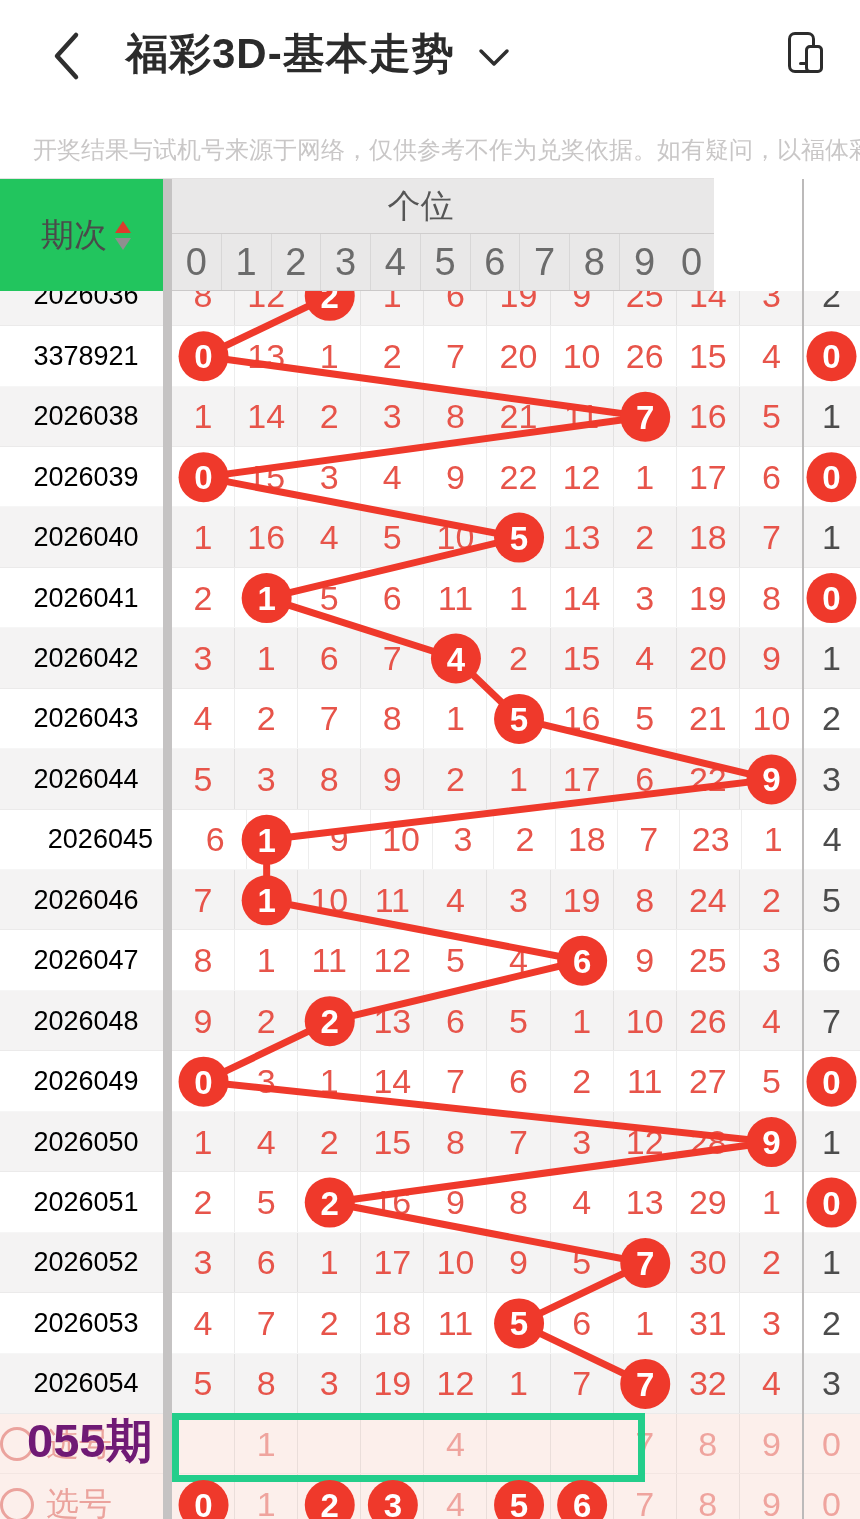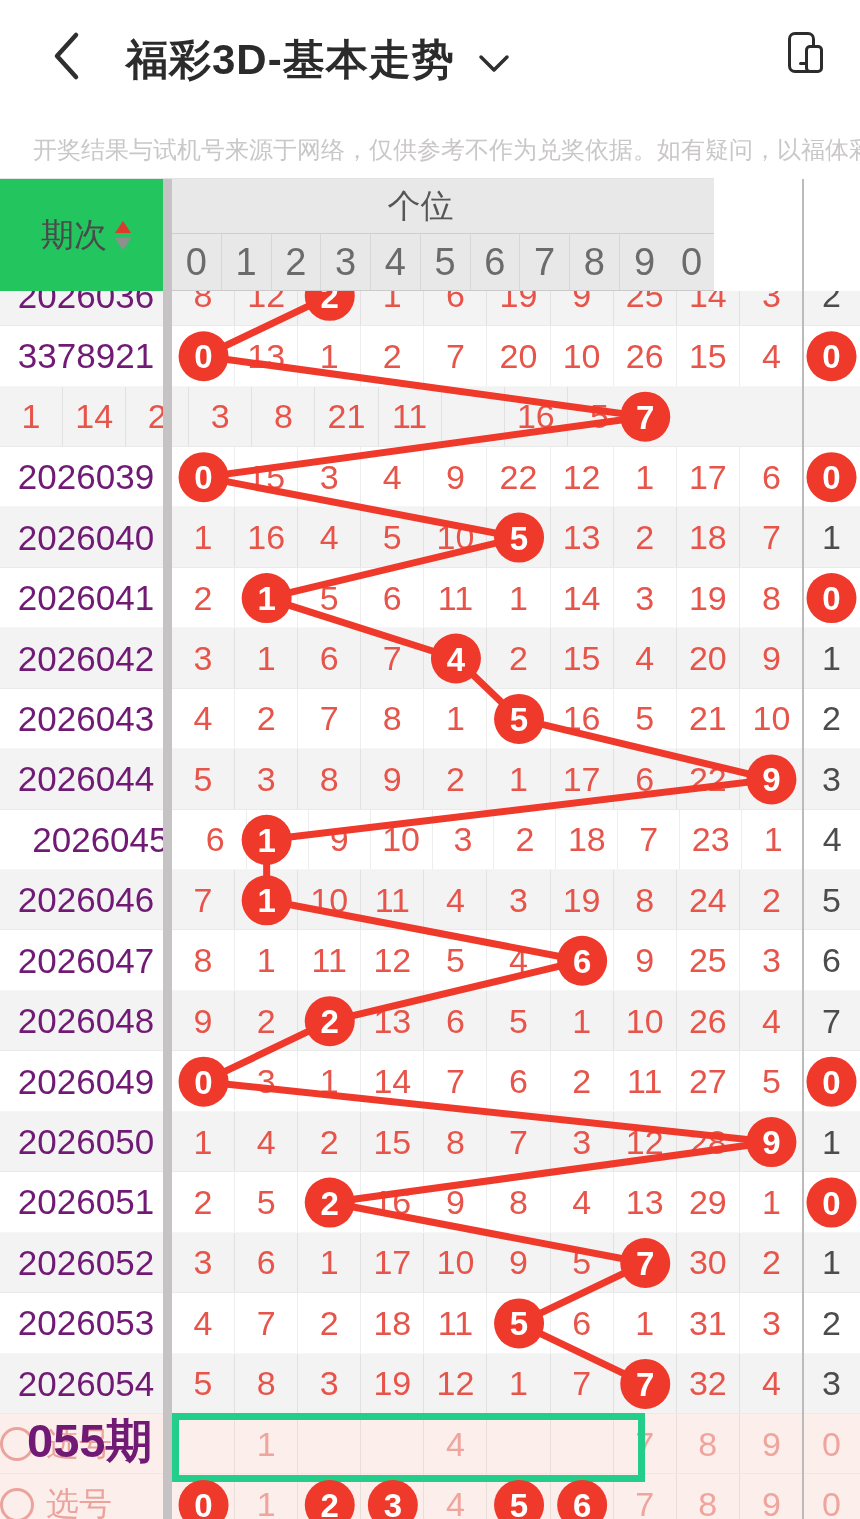--- a/index.html
+++ b/index.html
@@ -11,7 +11,7 @@
   
   .topbar { position:absolute; top:0; left:0; width:860px; height:110px; background:#fff; }
   .back-btn { position:absolute; left:50px; top:30px; width:34px; height:52px; background:none; border:none; cursor:pointer; }
-  .title-wrap { position:absolute; left:126px; top:32px; display:flex; align-items:center; cursor:pointer;text-align:center; }
+  .title-wrap { position:absolute; left:126px; top:26px; display:flex; align-items:center; cursor:pointer;text-align:center; }
   .page-title { font-size:42px; font-weight:700; color:#2b2b2b; letter-spacing:1px; white-space:nowrap; }
   .chev-down { margin-left:22px; margin-top:8px; }
   .dual-btn { position:absolute; left:786px; top:32px; width:48px; height:48px; background:none; border:none; cursor:pointer; }

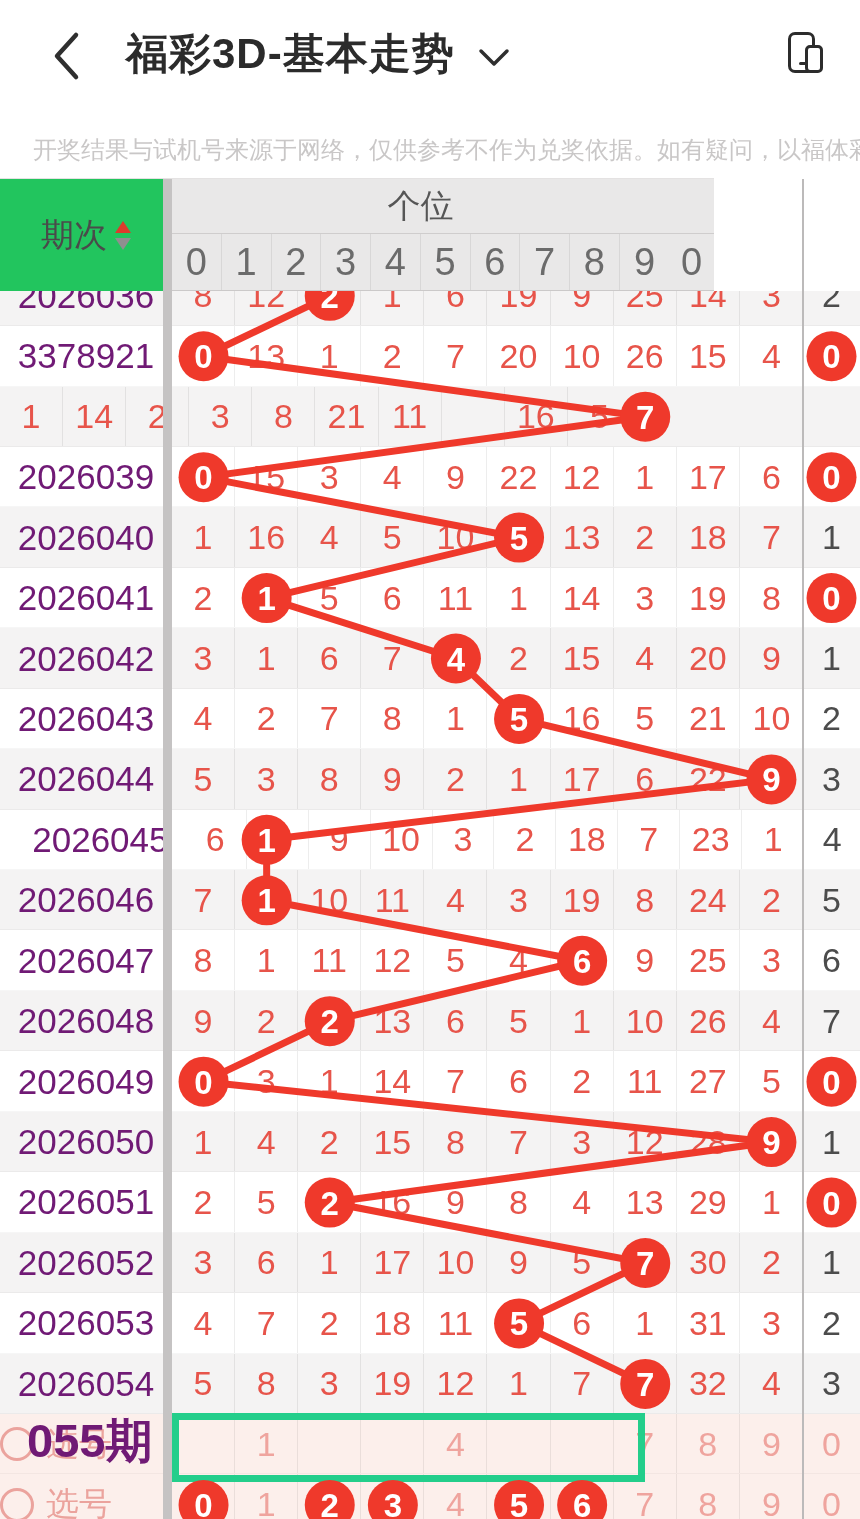--- a/index.html
+++ b/index.html
@@ -49,7 +49,7 @@
   .r-odd  { background:#ffffff; }
   .r-pick { background:#fcefeb; }
   .lbl { width:172px; display:flex; align-items:center; justify-content:center;
-    font-size:35px; color:#701a75; }
+    font-size:27px; color:#000000; }
   .cell { width:63.1px; display:flex; align-items:center; justify-content:center;
     font-size:34px; border-right:1px solid rgba(0,0,0,0.07); }
   .cell.c9 { border-right:none; }

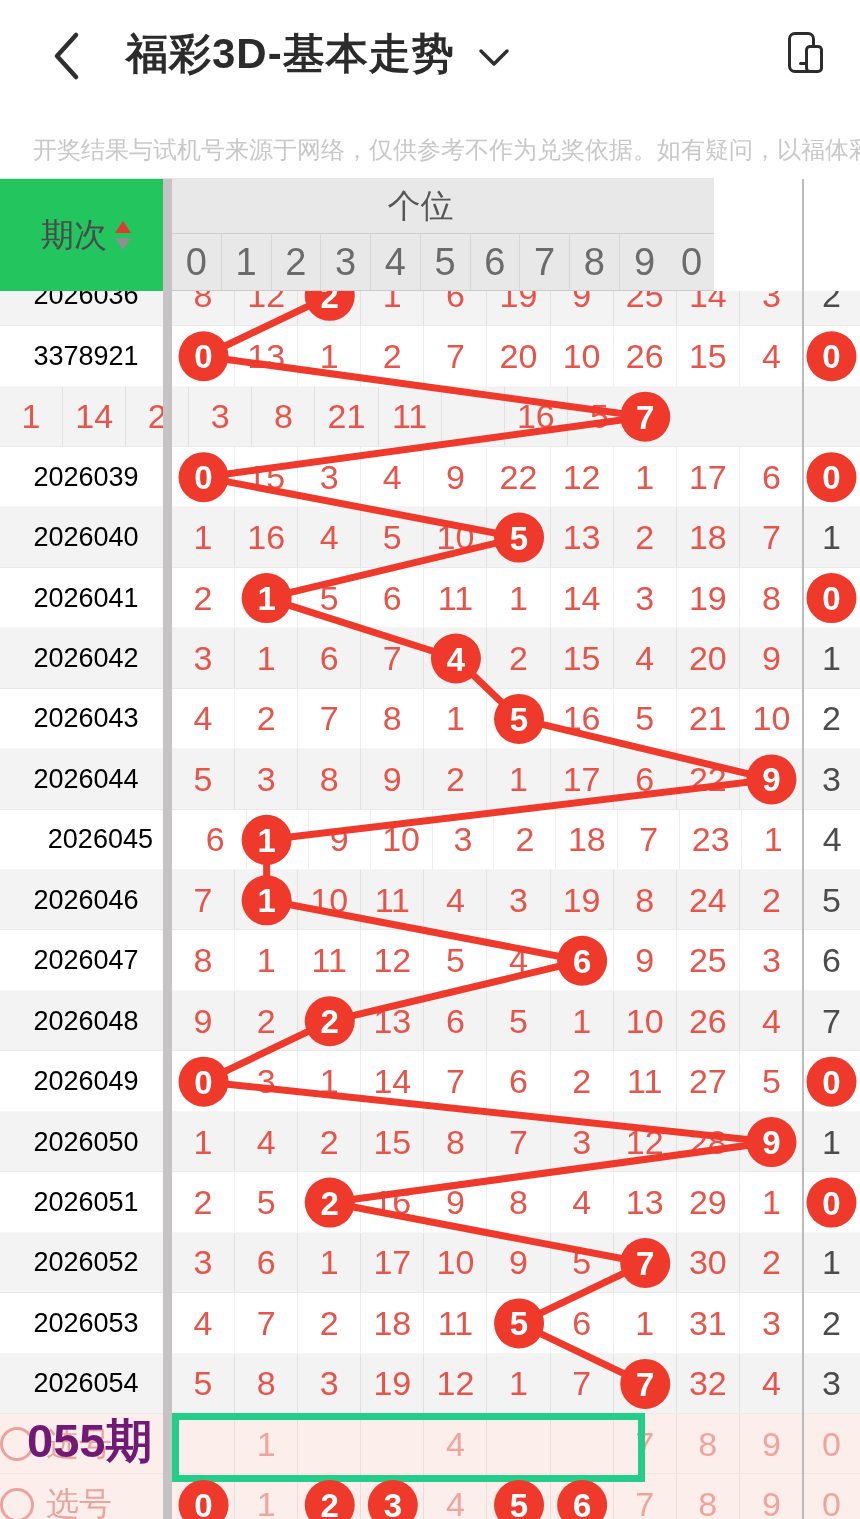--- a/index.html
+++ b/index.html
@@ -160,6 +160,7 @@
         </div>
         <div class="row r-even" style="height: 60.45px;">
           <div class="row-inner">
+            <div class="lbl">2026038</div>
             <div class="cell num-red">1</div>
             <div class="cell num-red">14</div>
             <div class="cell num-red">2</div>

